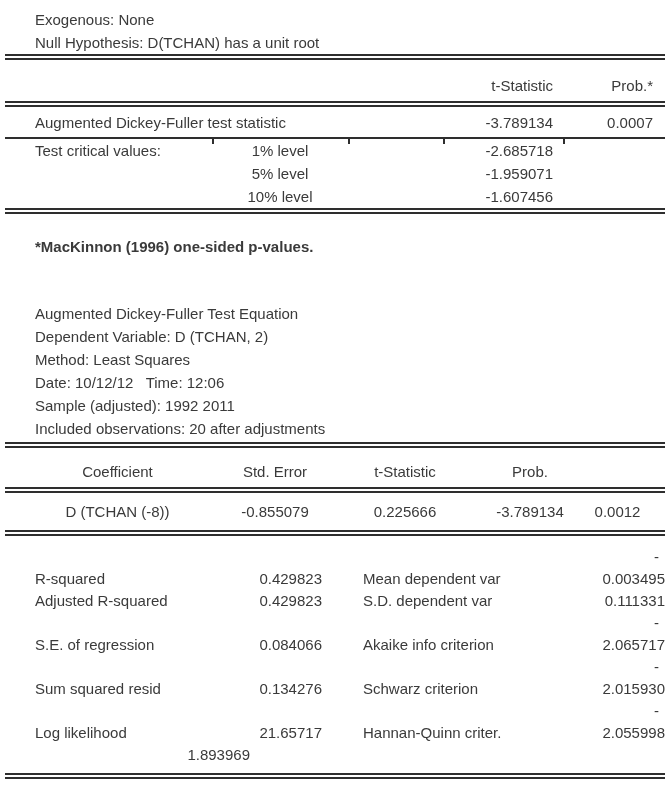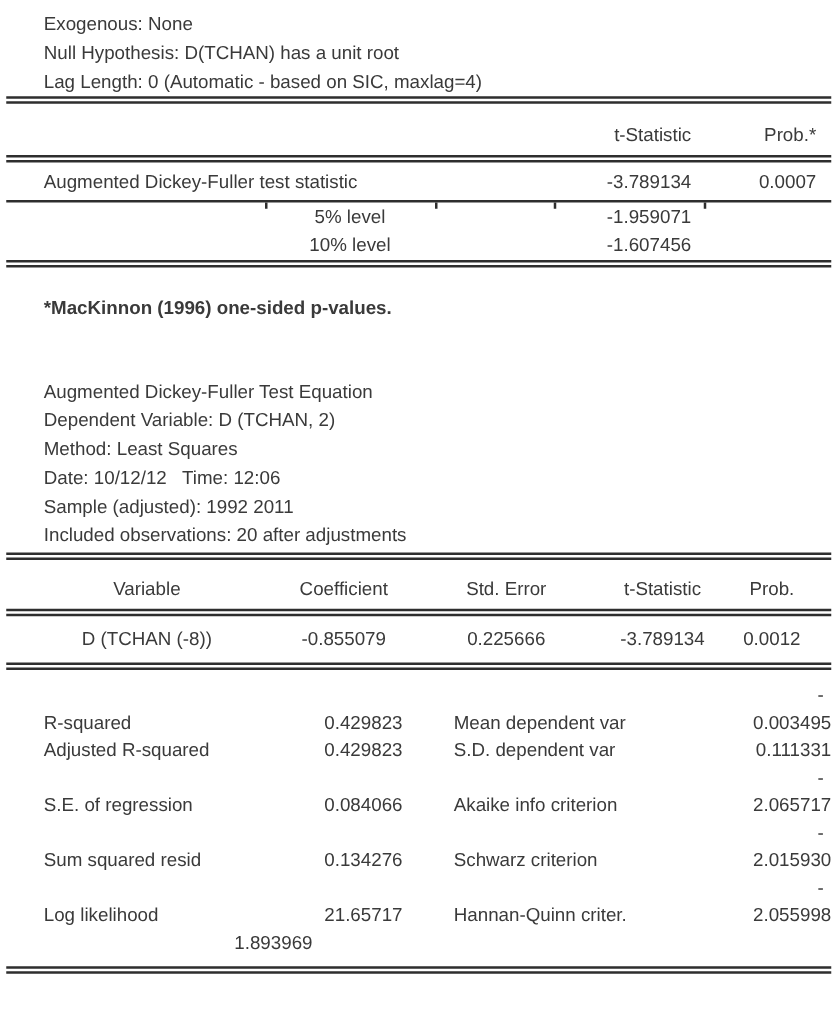--- a/index.html
+++ b/index.html
@@ -106,7 +106,6 @@
   <div class="hblock">
     <div>Exogenous: None</div>
     <div>Null Hypothesis: D(TCHAN) has a unit root</div>
-    <div>Lag Length: 0 (Automatic - based on SIC, maxlag=4)</div>
   </div>
 
   <div class="rule-double"></div>

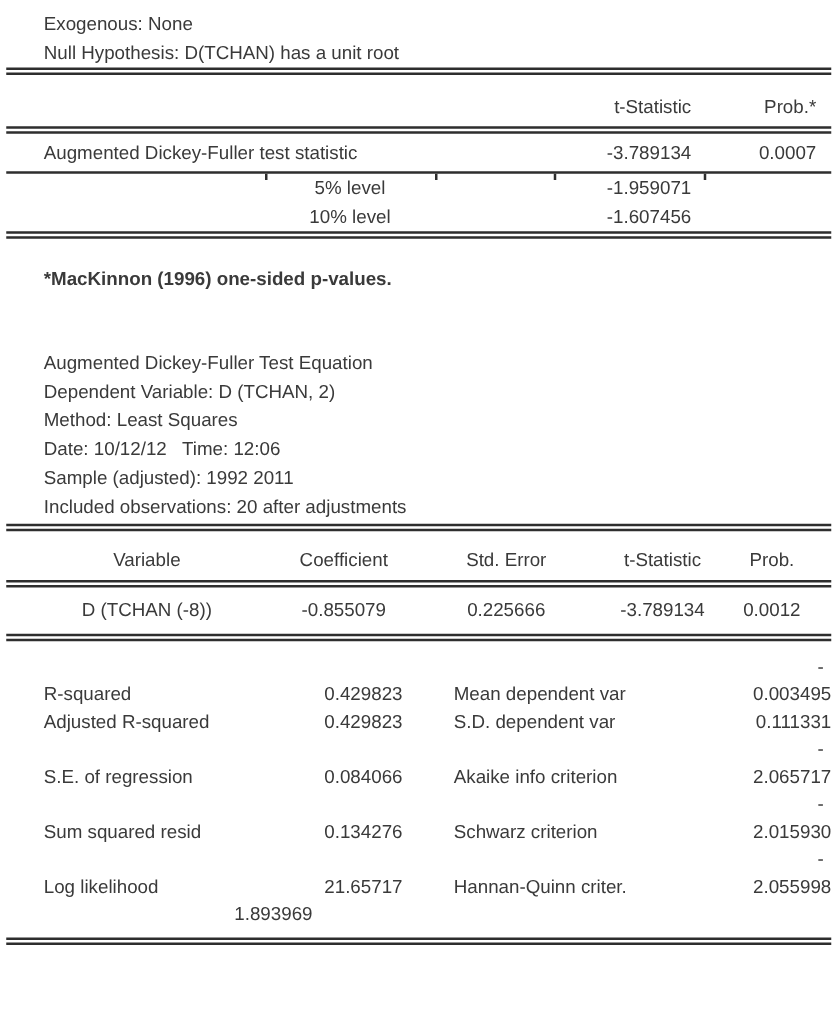--- a/index.html
+++ b/index.html
@@ -133,6 +133,13 @@
     <span class="tick t4"></span>
   </div>
 
+  <div class="t1row t1crit">
+    <div class="c1">Test critical values:</div>
+    <div class="lvl">1% level</div>
+    <div></div>
+    <div class="num">-2.685718</div>
+    <div class="prob"></div>
+  </div>
 
   <div class="t1row t1crit">
     <div class="c1"></div>

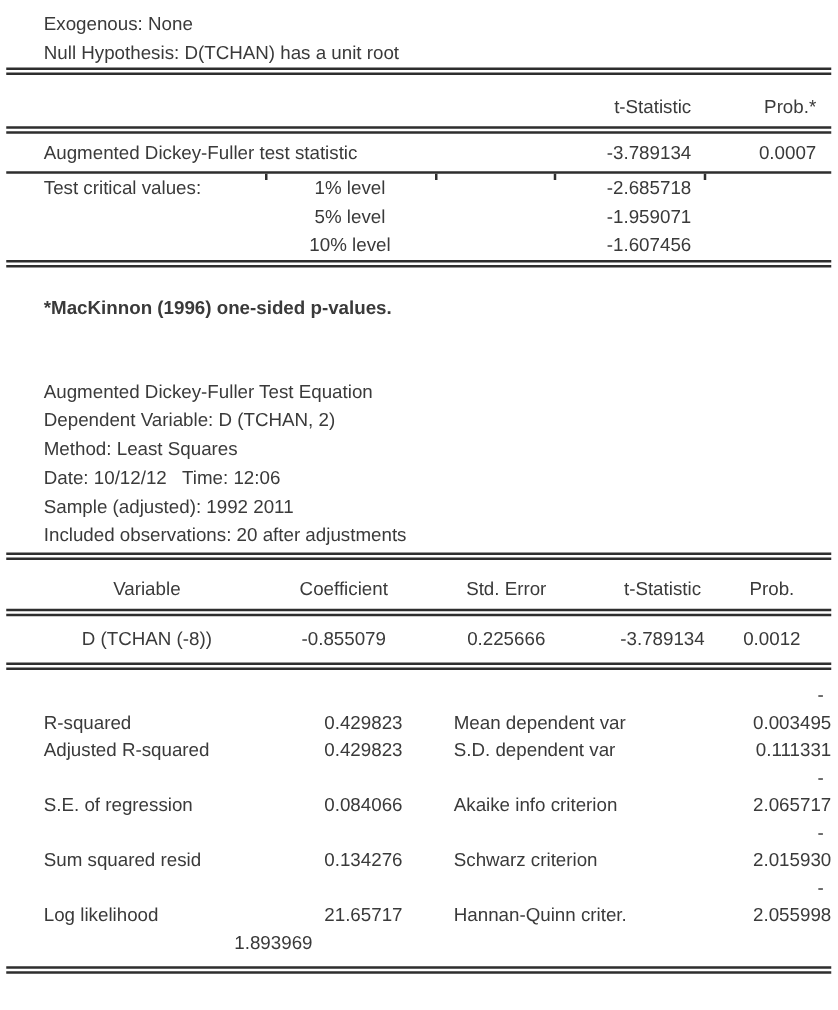--- a/index.html
+++ b/index.html
@@ -173,7 +173,6 @@
   <div class="rule-double rule-t2a"></div>
 
   <div class="t2row t2head">
-    <div>Variable</div>
     <div>Coefficient</div>
     <div>Std. Error</div>
     <div>t-Statistic</div>

